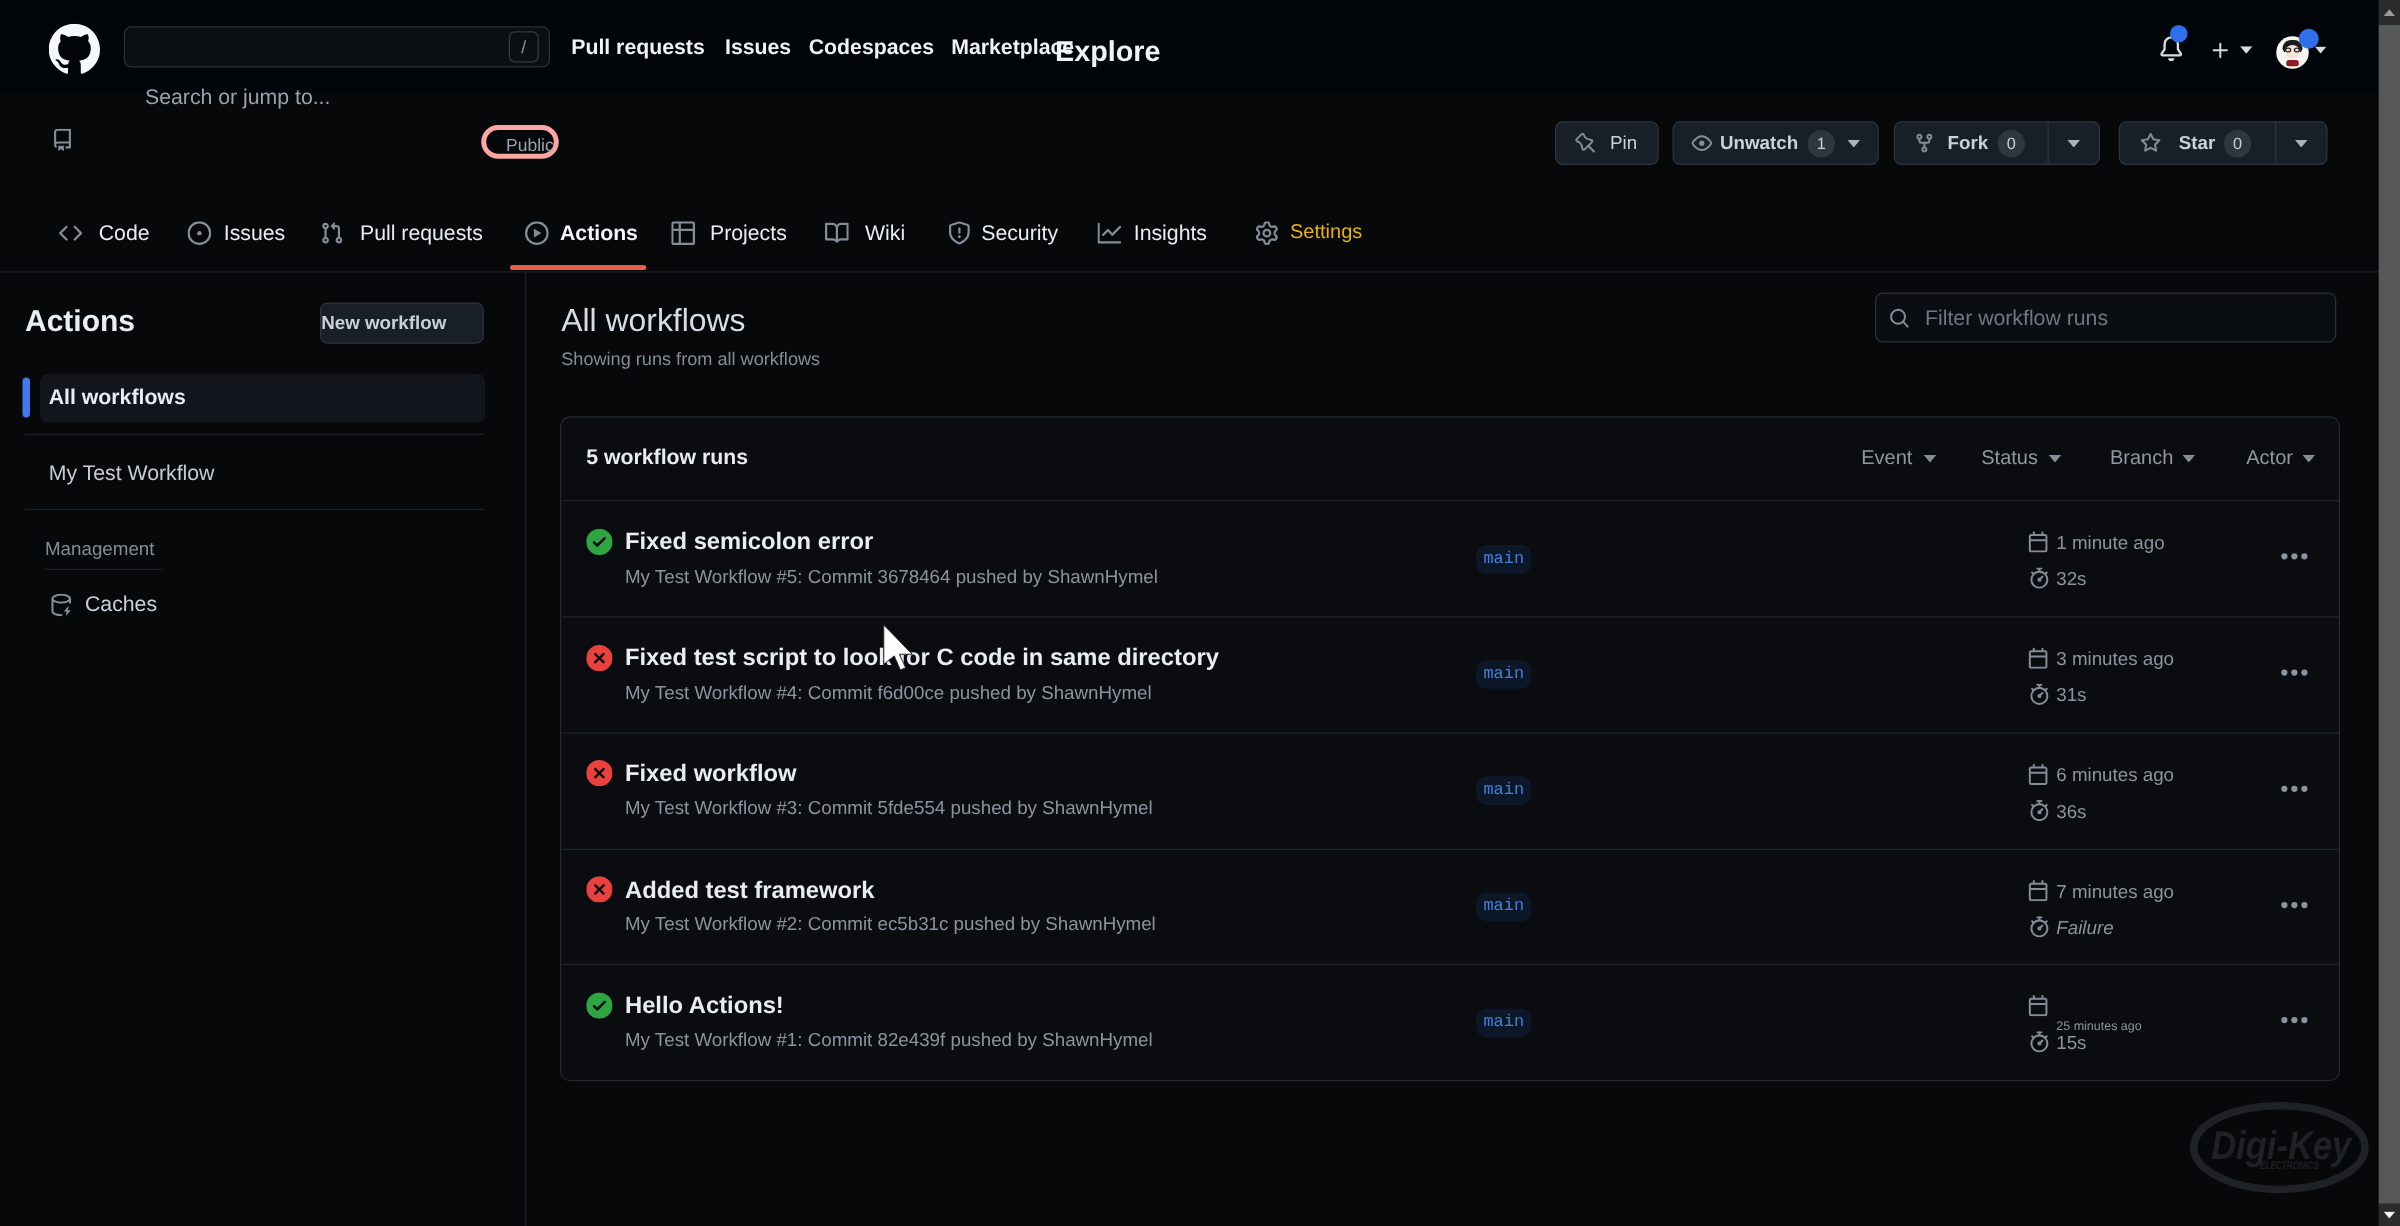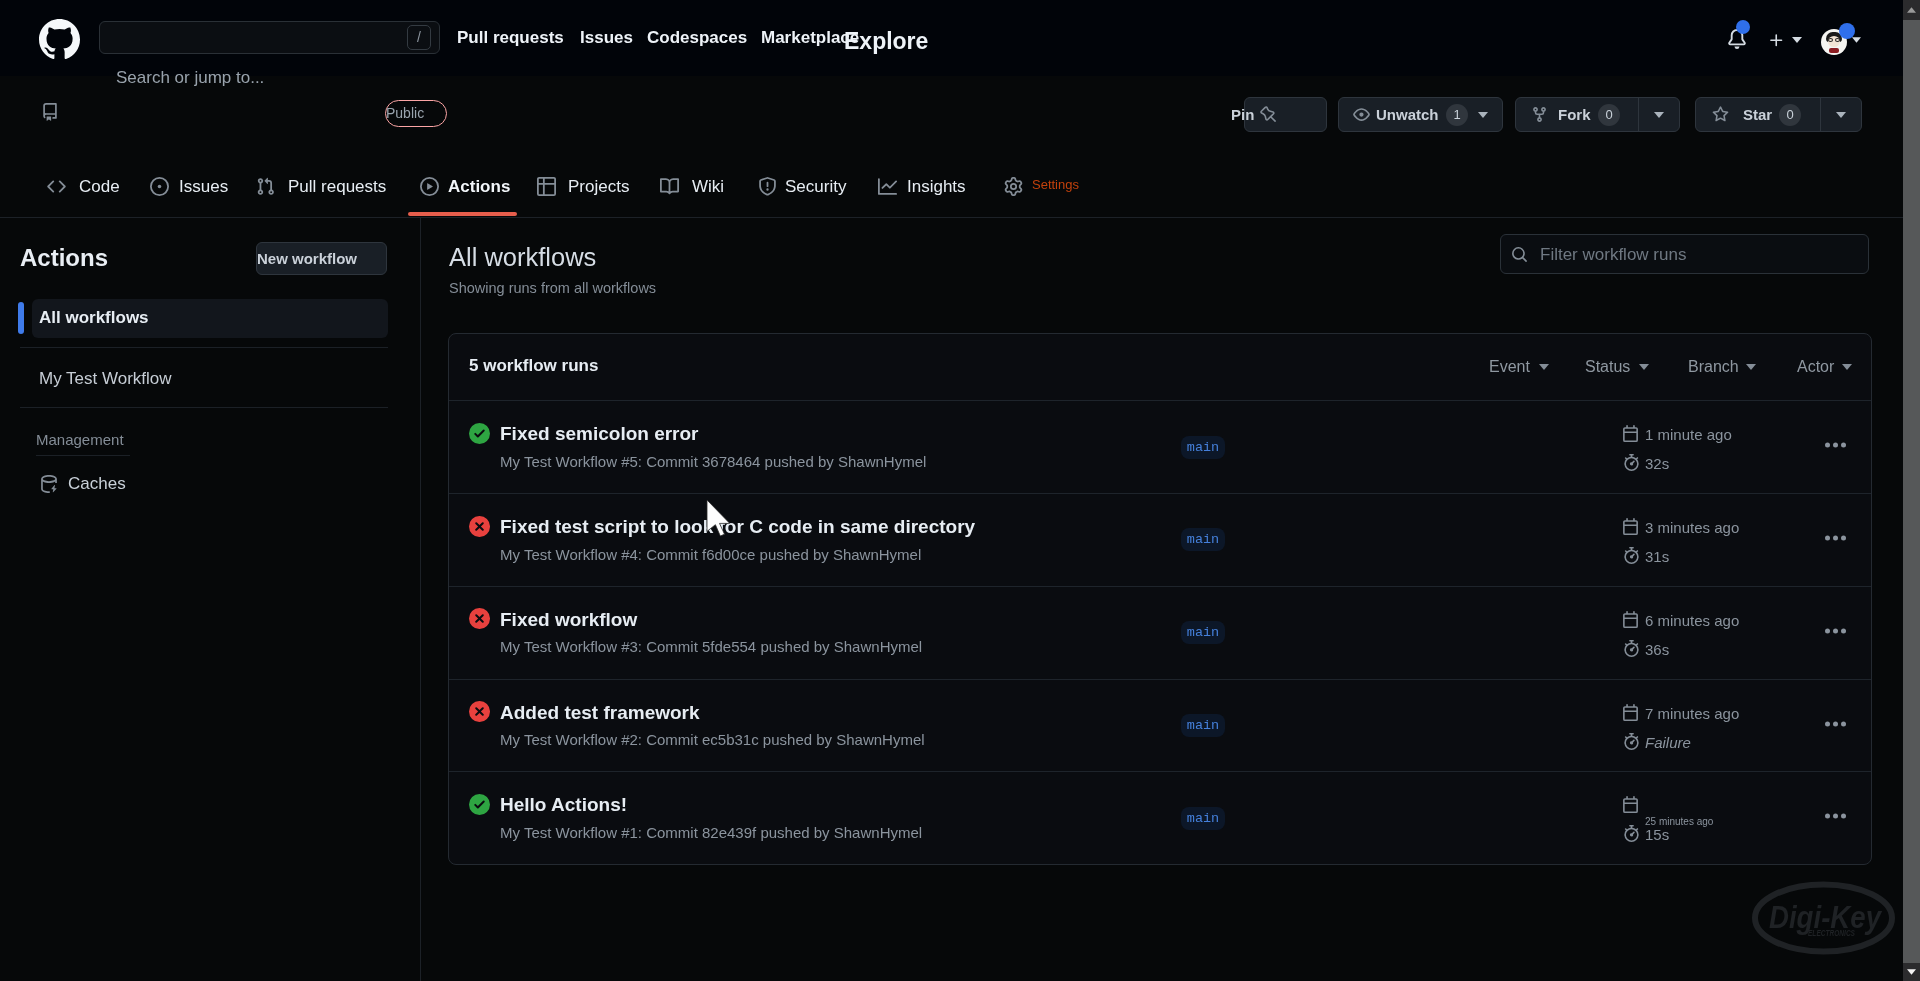--- a/index.html
+++ b/index.html
@@ -52,7 +52,7 @@
   <svg class="abs" style="left:41px;top:103px;" width="18" height="18" viewBox="0 0 16 16">
       <path fill="#848d97" d="M2 2.5A2.5 2.5 0 0 1 4.5 0h8.75a.75.75 0 0 1 .75.75v12.5a.75.75 0 0 1-.75.75h-2.5a.75.75 0 0 1 0-1.5h1.75v-2h-8a1 1 0 0 0-.714 1.7.75.75 0 1 1-1.072 1.05A2.495 2.495 0 0 1 2 11.5Zm10.5-1h-8a1 1 0 0 0-1 1v6.708A2.486 2.486 0 0 1 4.5 9h8ZM5 12.25a.25.25 0 0 1 .25-.25h3.5a.25.25 0 0 1 .25.25v3.25a.25.25 0 0 1-.4.2l-1.45-1.087a.249.249 0 0 0-.3 0L5.4 15.7a.25.25 0 0 1-.4-.2Z"></path>
     </svg>
-  <div class="abs" style="left:385px;top:100px;width:62px;height:27px;border:1px solid #fca5a5;border-radius:14px;font-size:14px;color:#9aa4ae;text-align:left;line-height:25px;">Public</div>
+  <div class="abs" style="left:385px;top:100px;width:62px;height:27px;border:4px solid #fca5a5;border-radius:14px;font-size:14px;color:#9aa4ae;text-align:right;line-height:25px;">Public</div>
 
   <div class="abs" style="left:1244px;top:97px;width:83px;height:35px;background:#191f26;border:1px solid #2e353d;border-radius:6px;"></div>
   <svg class="abs" style="left:1260px;top:106px;" width="17" height="17" viewBox="0 0 16 16">

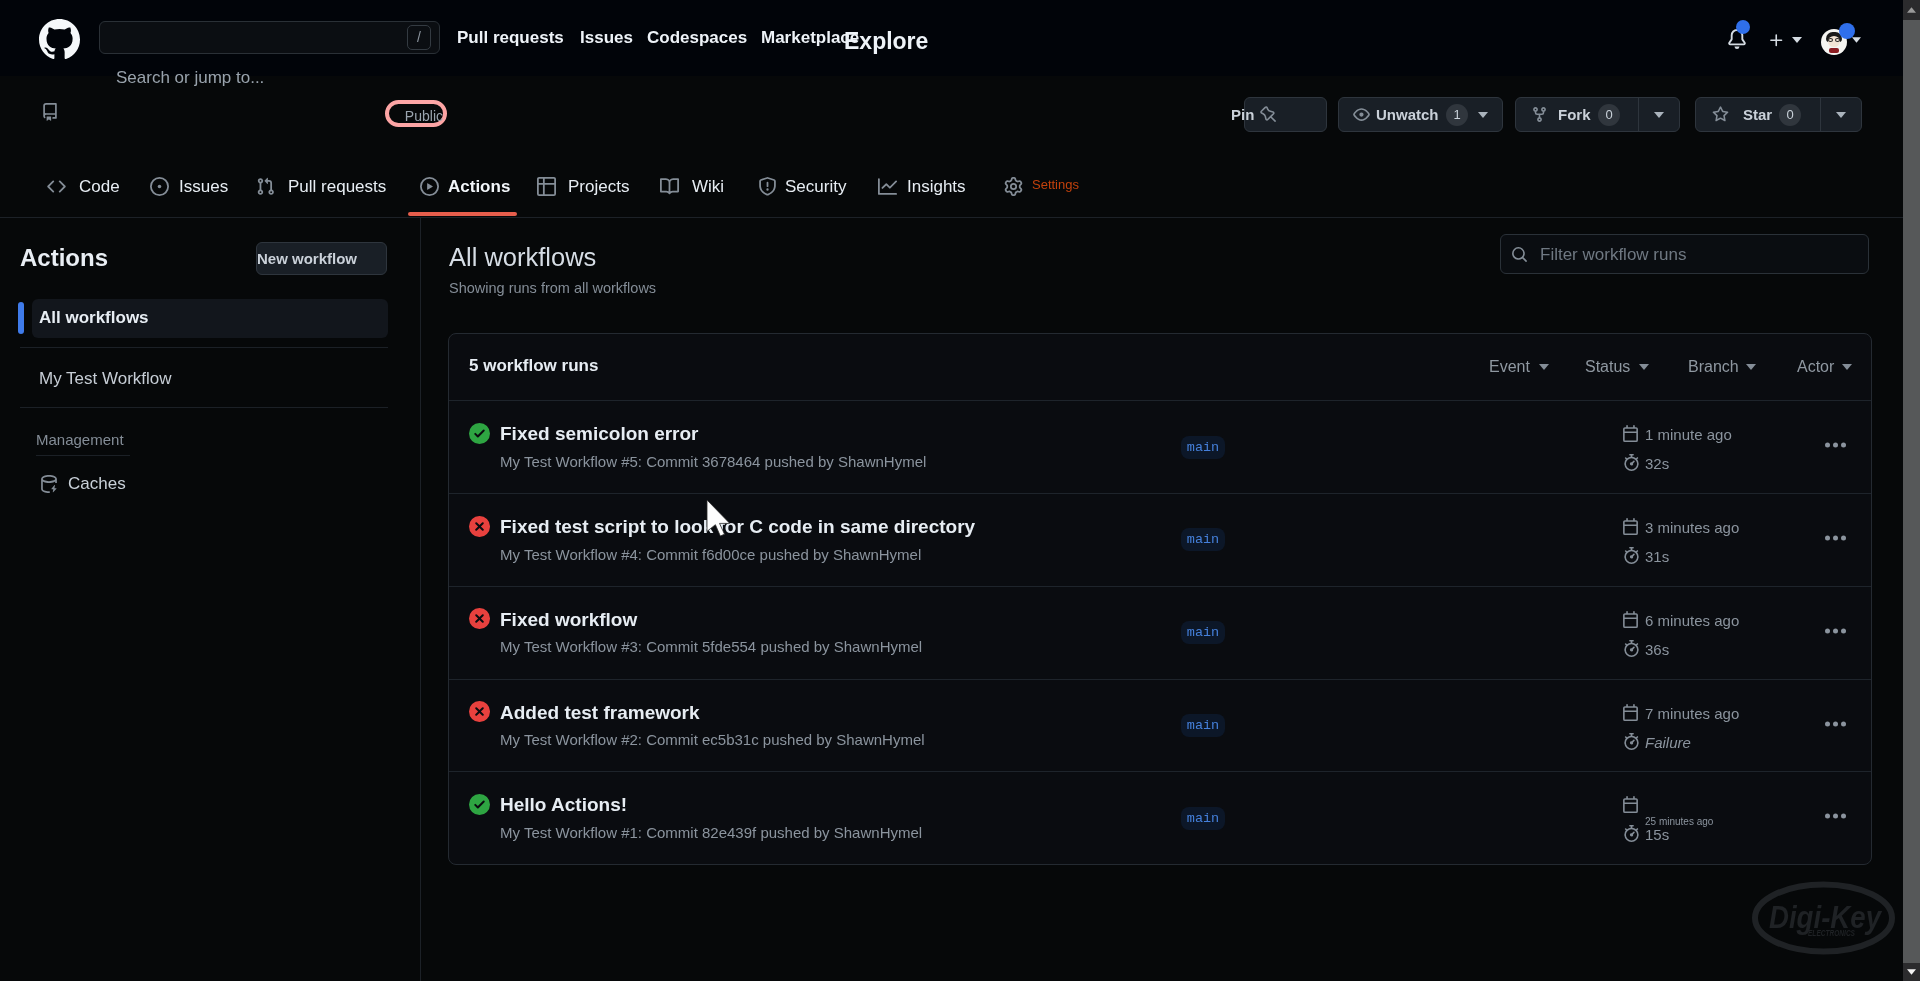--- a/index.html
+++ b/index.html
@@ -58,7 +58,7 @@
   <svg class="abs" style="left:1260px;top:106px;" width="17" height="17" viewBox="0 0 16 16">
       <path fill="#848d97" d="M4.456.734a1.75 1.75 0 0 1 2.826.504l.613 1.327a3.081 3.081 0 0 0 2.084 1.707l2.454.584c1.332.317 1.8 1.972.832 2.94L11.06 10l3.72 3.72a.748.748 0 0 1-.332 1.265.75.75 0 0 1-.729-.205L10 11.06l-2.204 2.205c-.968.968-2.623.5-2.94-.832l-.584-2.454a3.081 3.081 0 0 0-1.707-2.084l-1.327-.613a1.75 1.75 0 0 1-.504-2.826ZM5.92 1.866a.25.25 0 0 0-.404-.072L1.794 5.516a.25.25 0 0 0 .072.404l1.328.613A4.582 4.582 0 0 1 5.73 9.63l.584 2.454a.25.25 0 0 0 .42.12l5.47-5.47a.25.25 0 0 0-.12-.42L9.63 5.73a4.581 4.581 0 0 1-3.098-2.537Z"></path>
     </svg>
-  <div class="abs" style="left:1231px;top:106px;font-size:15px;font-weight:bold;color:#cad1d9;">Pin</div>
+  <div class="abs" style="left:1288px;top:106px;font-size:15px;font-weight:normal;color:#cad1d9;">Pin</div>
 
   <div class="abs" style="left:1338px;top:97px;width:165px;height:35px;background:#191f26;border:1px solid #2e353d;border-radius:6px;"></div>
   <svg class="abs" style="left:1353px;top:106px;" width="17" height="17" viewBox="0 0 16 16">

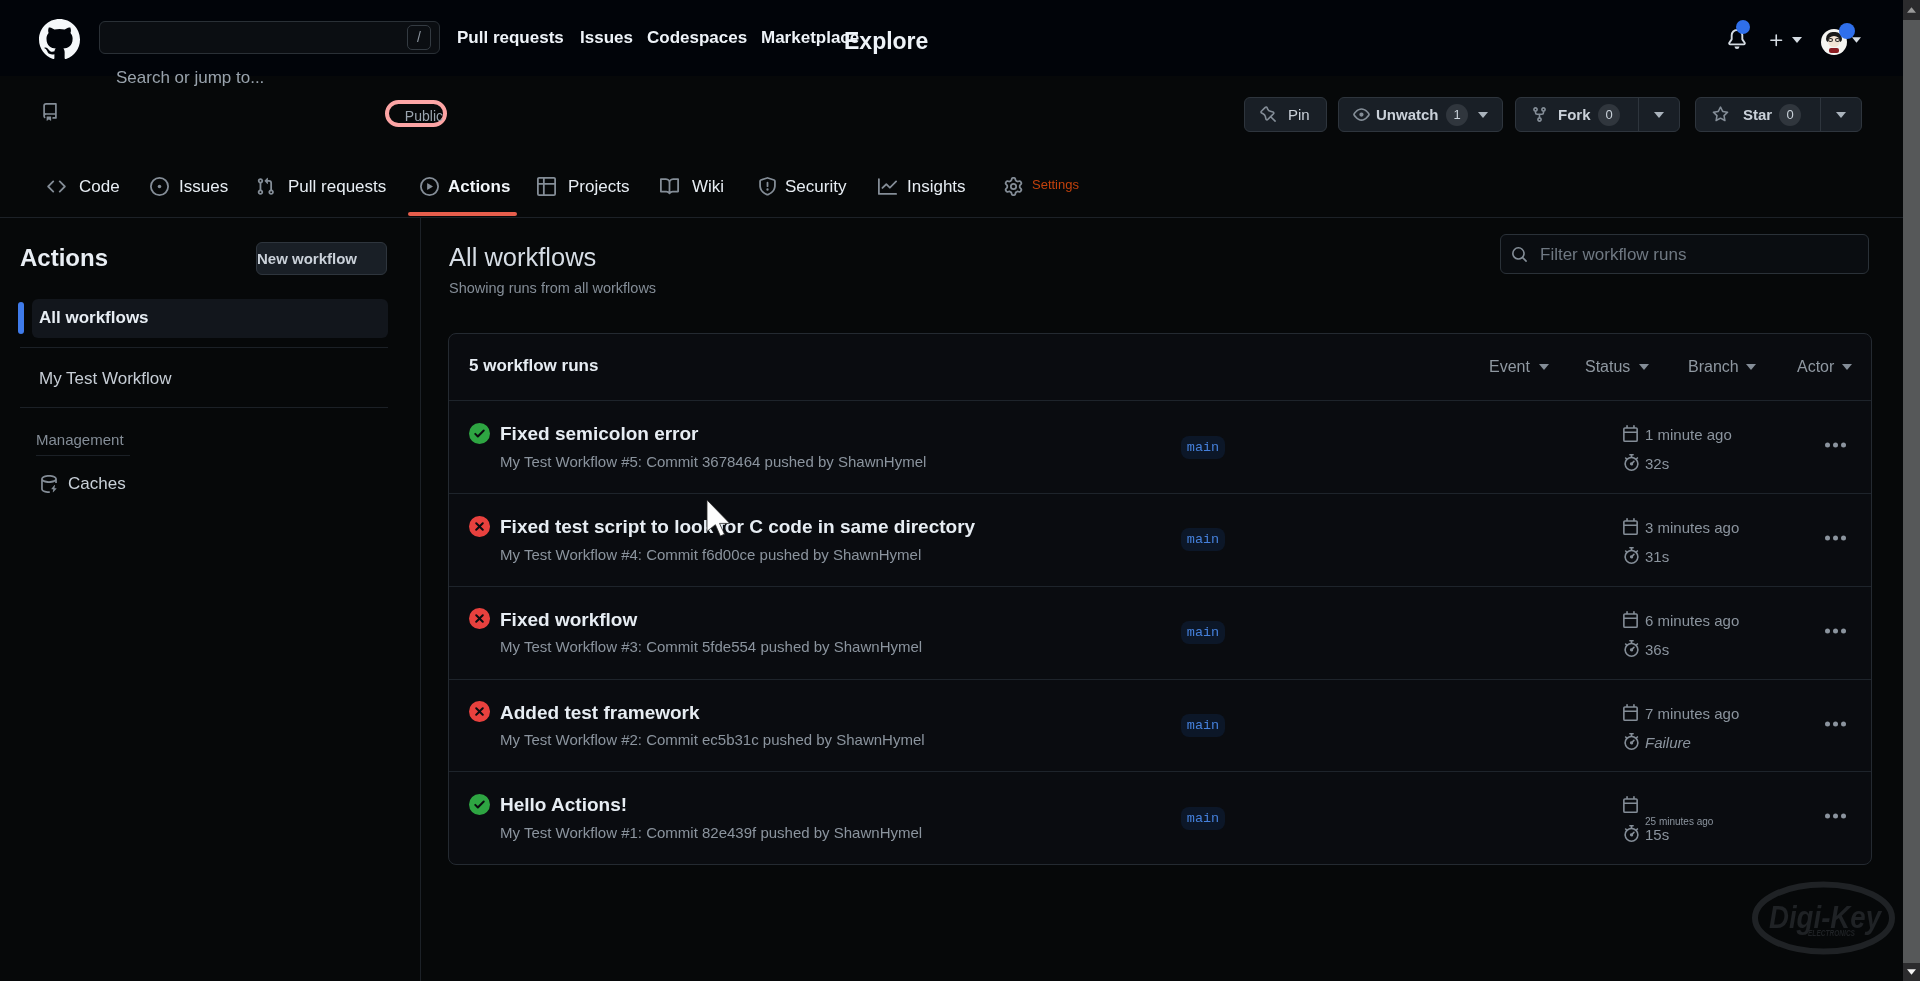--- a/index.html
+++ b/index.html
@@ -139,7 +139,7 @@
   <svg class="abs" style="left:1004px;top:177px;" width="19" height="19" viewBox="0 0 16 16">
       <path class="octicon" d="M8 0a8.2 8.2 0 0 1 .701.031C9.444.095 9.99.645 10.16 1.29l.288 1.107c.018.066.079.158.212.224.231.114.454.243.668.386.123.082.233.09.299.071l1.103-.303c.644-.176 1.392.021 1.82.63.27.385.506.792.704 1.218.315.675.111 1.422-.364 1.891l-.814.806c-.049.048-.098.147-.088.294.016.257.016.515 0 .772-.01.147.038.246.088.294l.814.806c.475.469.679 1.216.364 1.891a7.977 7.977 0 0 1-.704 1.217c-.428.61-1.176.807-1.82.63l-1.102-.302c-.067-.019-.177-.011-.3.071a5.909 5.909 0 0 1-.668.386c-.133.066-.194.158-.211.224l-.29 1.106c-.168.646-.715 1.196-1.458 1.26a8.006 8.006 0 0 1-1.402 0c-.743-.064-1.289-.614-1.458-1.26l-.289-1.106c-.018-.066-.079-.158-.212-.224a5.738 5.738 0 0 1-.668-.386c-.123-.082-.233-.09-.299-.071l-1.103.303c-.644.176-1.392-.021-1.82-.63a8.12 8.12 0 0 1-.704-1.218c-.315-.675-.111-1.422.363-1.891l.815-.806c.05-.048.098-.147.088-.294a6.214 6.214 0 0 1 0-.772c.01-.147-.038-.246-.088-.294l-.815-.806C.635 6.045.431 5.298.746 4.623a7.92 7.92 0 0 1 .704-1.217c.428-.61 1.176-.807 1.82-.63l1.102.302c.067.019.177.011.3-.071.214-.143.437-.272.668-.386.133-.066.194-.158.211-.224l.29-1.106C6.009.645 6.556.095 7.299.03 7.53.01 7.764 0 8 0Zm-.571 1.525c-.036.003-.108.036-.137.146l-.289 1.105c-.147.561-.549.967-.998 1.189-.173.086-.34.183-.5.29-.417.278-.97.423-1.529.27l-1.103-.303c-.109-.03-.175.016-.195.045-.22.312-.412.644-.573.99-.014.031-.021.11.059.19l.815.806c.411.406.562.957.53 1.456a4.709 4.709 0 0 0 0 .582c.032.499-.119 1.05-.53 1.456l-.815.806c-.081.08-.073.159-.059.19.162.346.353.677.573.989.02.03.085.076.195.046l1.102-.303c.56-.153 1.113-.008 1.53.27.161.107.328.204.501.29.447.222.85.629.997 1.189l.289 1.105c.029.109.101.143.137.146a6.6 6.6 0 0 0 1.142 0c.036-.003.108-.036.137-.146l.289-1.105c.147-.561.549-.967.998-1.189.173-.086.34-.183.5-.29.417-.278.97-.423 1.529-.27l1.103.303c.109.029.175-.016.195-.045.22-.313.411-.644.573-.99.014-.031.021-.11-.059-.19l-.815-.806c-.411-.406-.562-.957-.53-1.456a4.709 4.709 0 0 0 0-.582c-.032-.499.119-1.05.53-1.456l.815-.806c.081-.08.073-.159.059-.19a6.464 6.464 0 0 0-.573-.989c-.02-.03-.085-.076-.195-.046l-1.102.303c-.56.153-1.113.008-1.53-.27a4.44 4.44 0 0 0-.501-.29c-.447-.222-.85-.629-.997-1.189l-.289-1.105c-.029-.11-.101-.143-.137-.146a6.6 6.6 0 0 0-1.142 0ZM11 8a3 3 0 1 1-6 0 3 3 0 0 1 6 0ZM9.5 8a1.5 1.5 0 1 0-3.001.001A1.5 1.5 0 0 0 9.5 8Z"></path>
     </svg>
-  <div class="abs" style="left:1032px;top:177px;font-size:13px;color:#c2410c;">Settings</div>
+  <div class="abs" style="left:1032px;top:177px;font-size:16px;color:#eab308;">Settings</div>
 
   <div class="abs" style="left:420px;top:218px;width:1px;height:763px;background:#1c2127;"></div>
   <div class="abs" style="left:20px;top:244px;font-size:24px;font-weight:bold;color:#e9eef4;">Actions</div>

